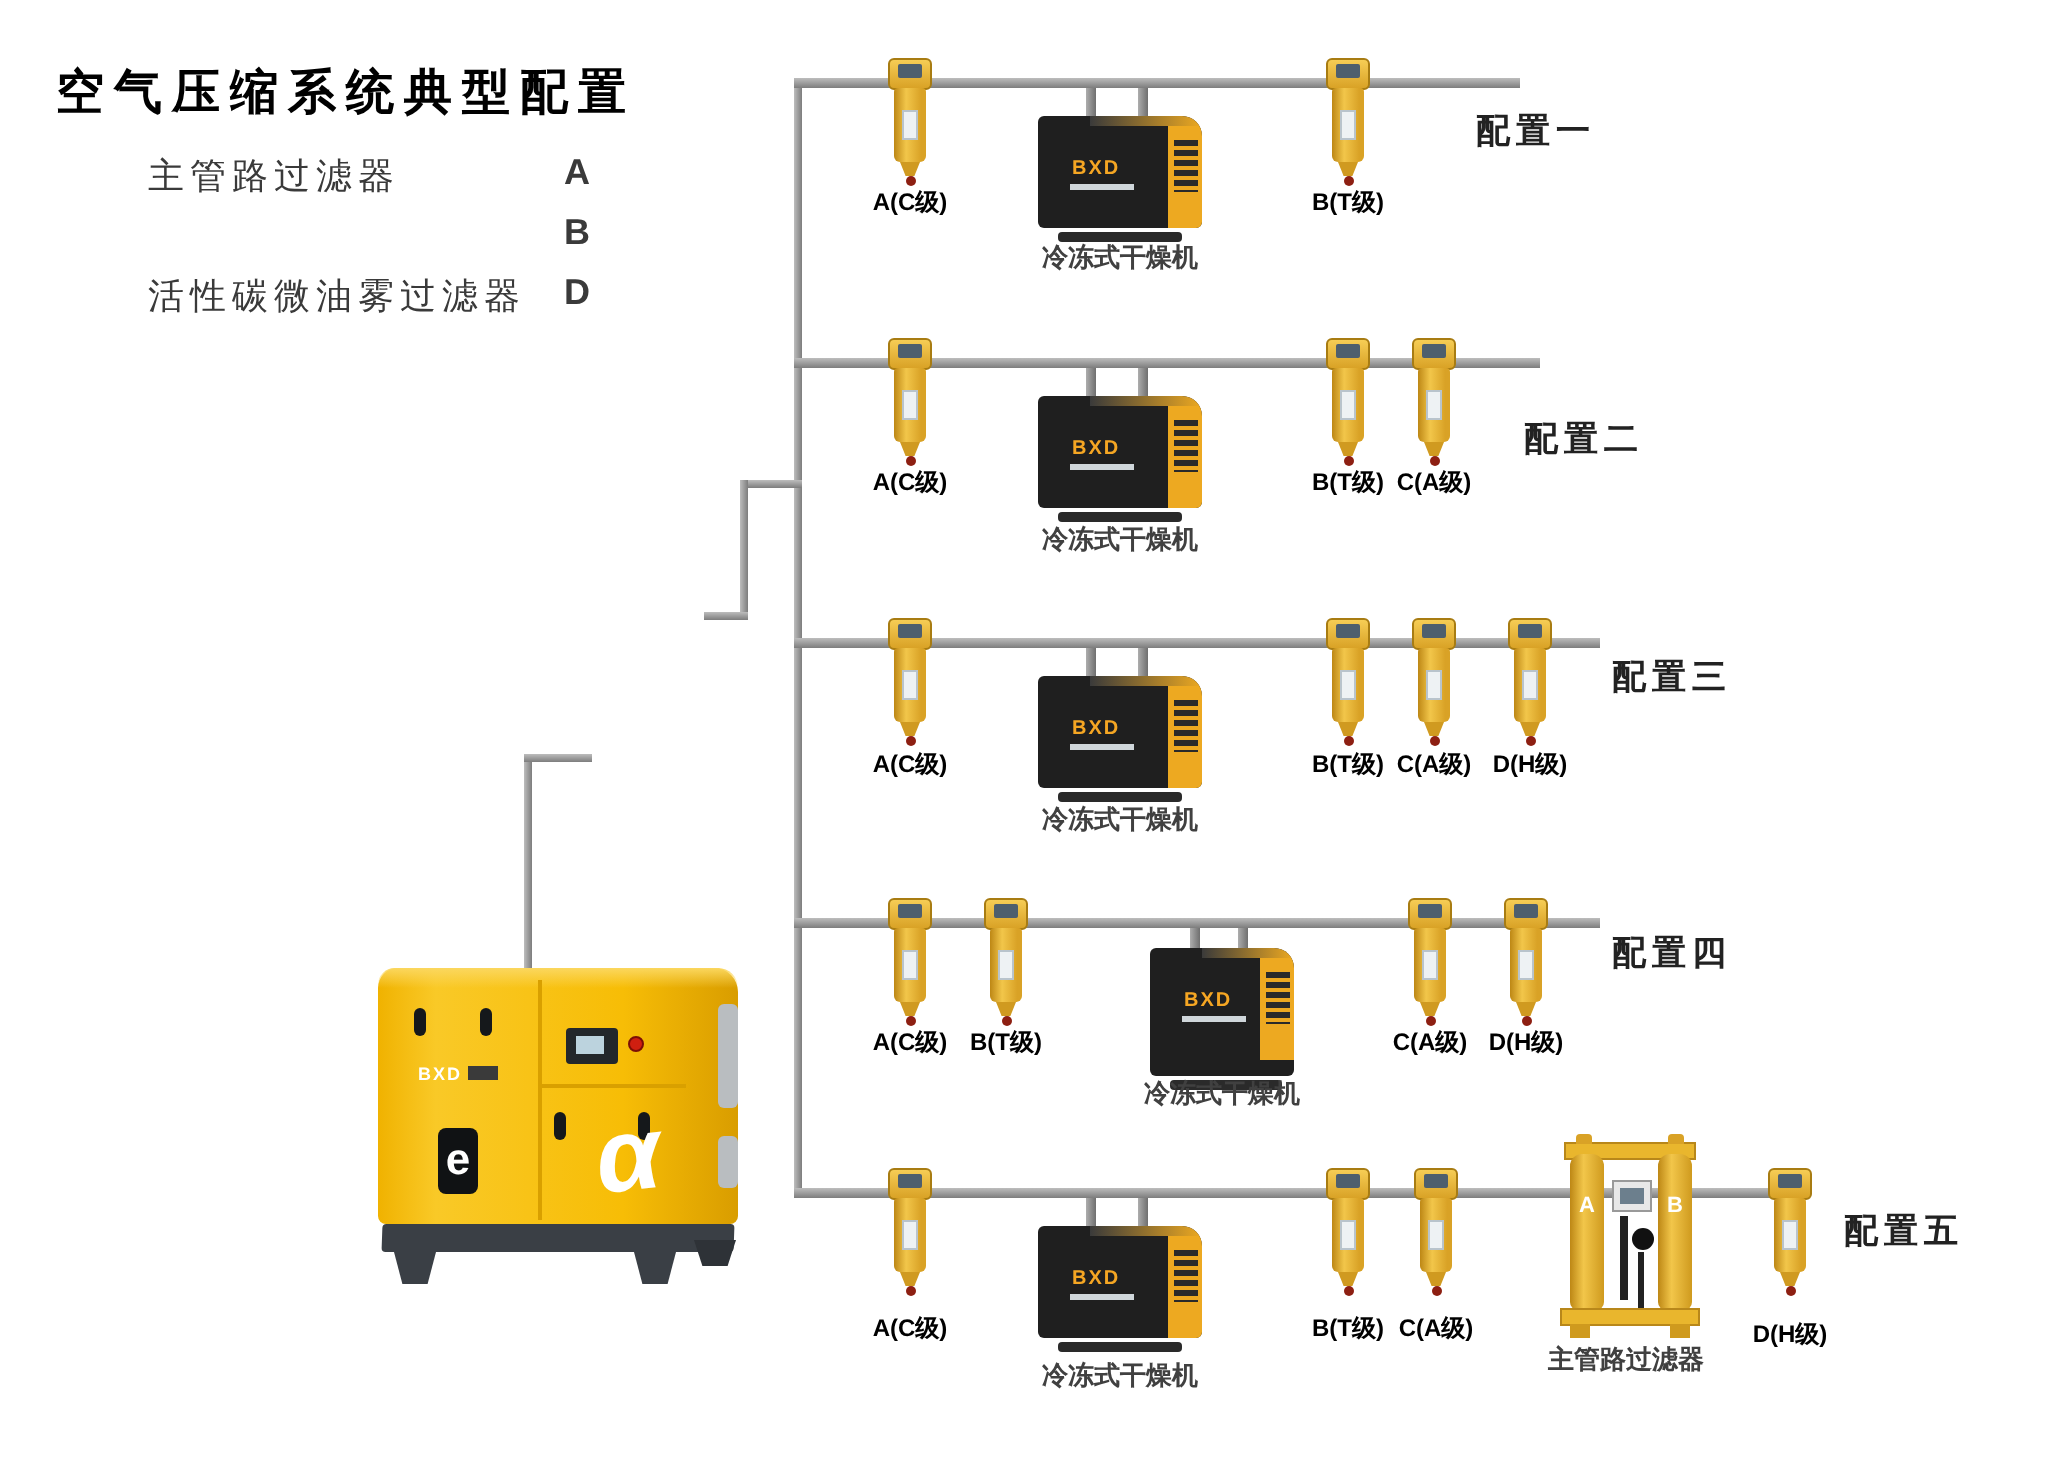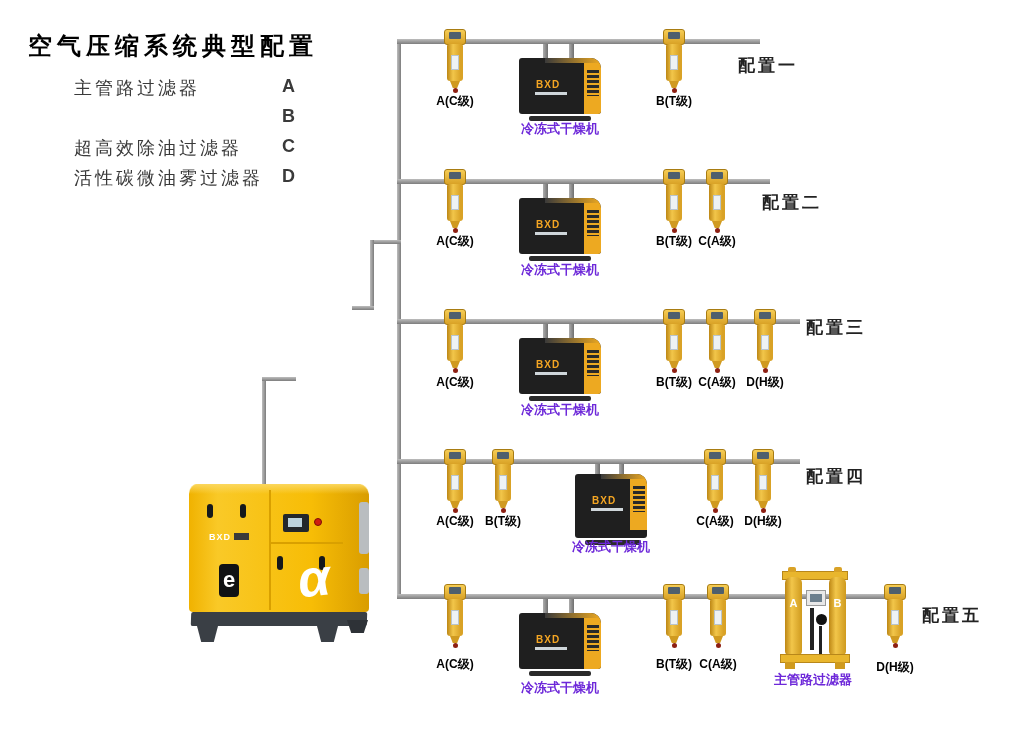--- a/index.html
+++ b/index.html
@@ -19,7 +19,7 @@
   .flabel{position:absolute;width:70px;text-align:center;font-size:12px;font-weight:600;
           color:#000;z-index:10;white-space:nowrap;}
   .dlabel{position:absolute;width:110px;text-align:center;font-size:13px;font-weight:600;
-          color:#6d28d9;z-index:10;white-space:nowrap;}
+          color:#404040;z-index:10;white-space:nowrap;}
 
   
   .ph{position:absolute;height:5px;background:linear-gradient(180deg,#bdbdbd,#7d7d7d);z-index:1;}

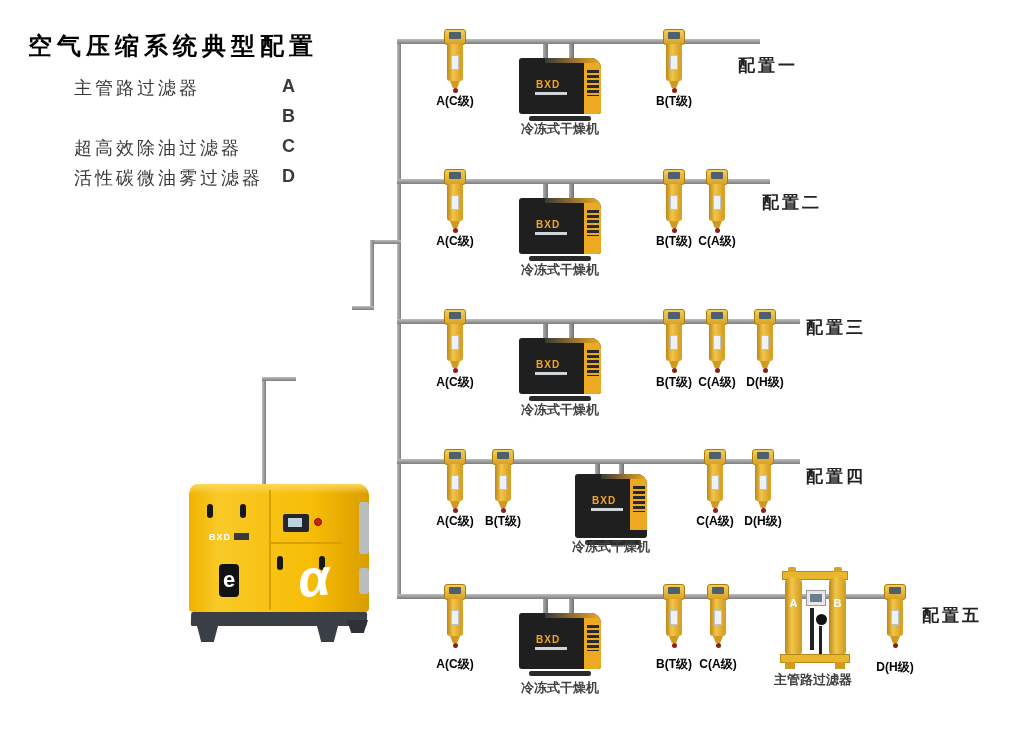--- a/index.html
+++ b/index.html
@@ -159,10 +159,6 @@
       <span class="leg-code">B</span>
     </div>
     <div class="leg-row">
-      <span class="leg-name">超高效除油过滤器</span>
-      <span class="leg-code">C</span>
-    </div>
-    <div class="leg-row">
       <span class="leg-name">活性碳微油雾过滤器</span>
       <span class="leg-code">D</span>
     </div>

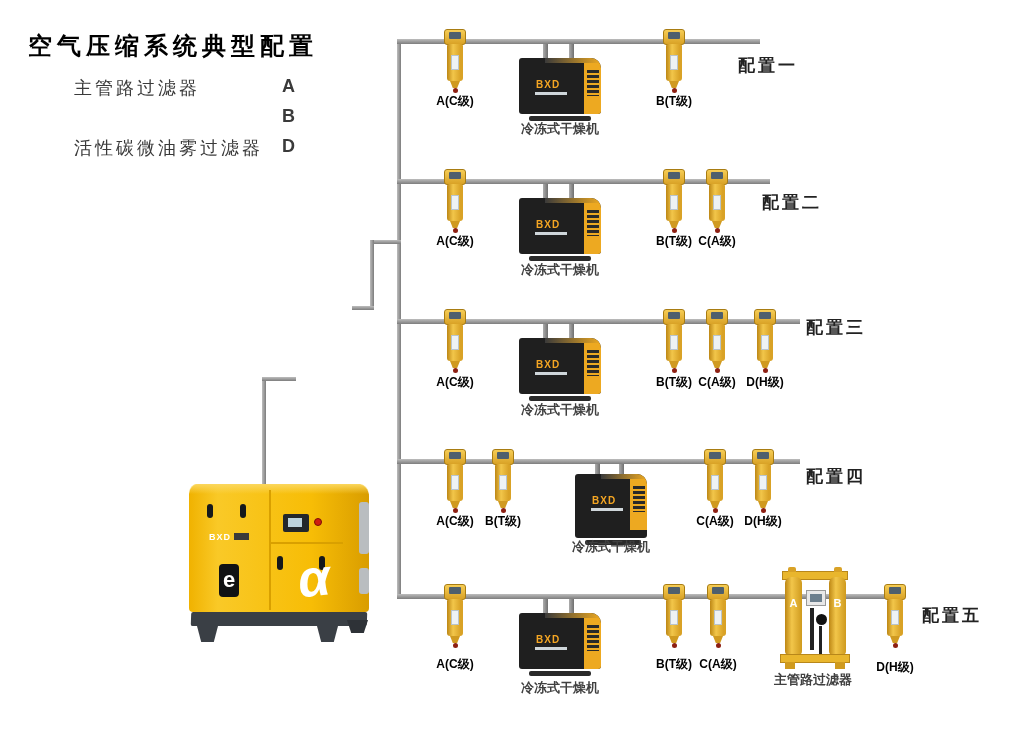--- a/index.html
+++ b/index.html
@@ -262,7 +262,7 @@
   <div class="flabel" style="left:639px;top:233px;">B(T级)</div>
   <div class="flabel" style="left:682px;top:233px;">C(A级)</div>
   <div class="dlabel" style="left:505px;top:261px;">冷冻式干燥机</div>
-  <div class="cfglabel" style="left:762px;top:191px;">配置二</div>
+  <div class="cfglabel" style="left:762px;top:208px;">配置二</div>
 
   <div class="filter" style="left:443px;top:309px;">
     <div class="f-head"></div>

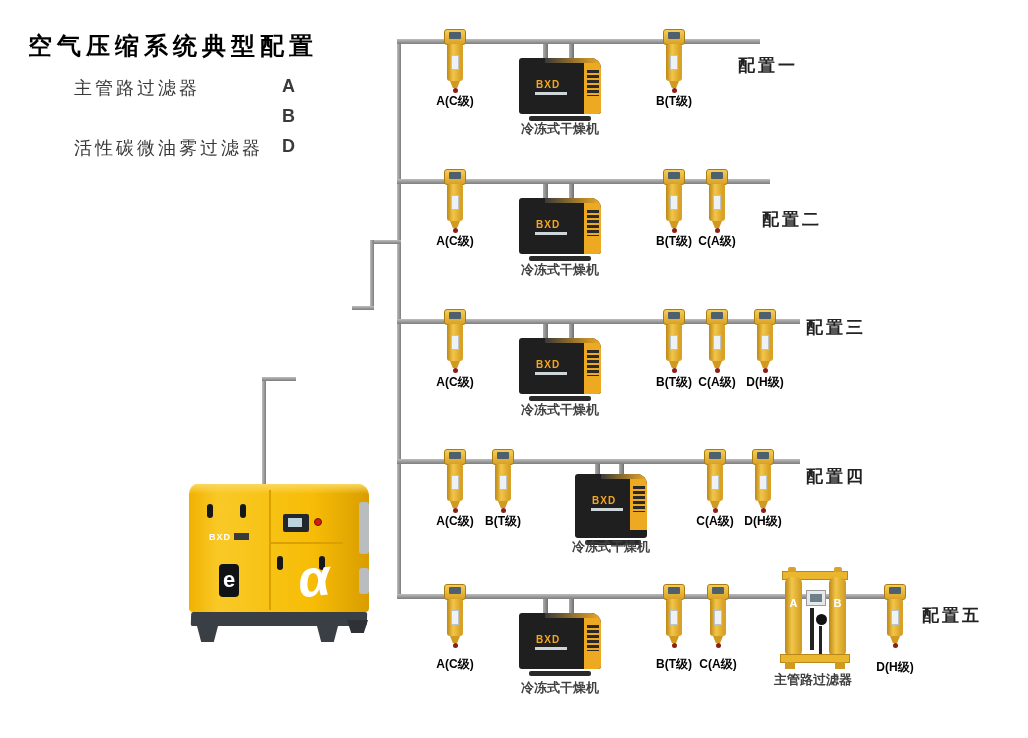--- a/index.html
+++ b/index.html
@@ -305,7 +305,7 @@
   <div class="flabel" style="left:682px;top:374px;">C(A级)</div>
   <div class="flabel" style="left:730px;top:374px;">D(H级)</div>
   <div class="dlabel" style="left:505px;top:401px;">冷冻式干燥机</div>
-  <div class="cfglabel" style="left:806px;top:316px;">配置三</div>
+  <div class="cfglabel" style="left:806px;top:327px;">配置三</div>
 
   <div class="filter" style="left:443px;top:449px;">
     <div class="f-head"></div>

